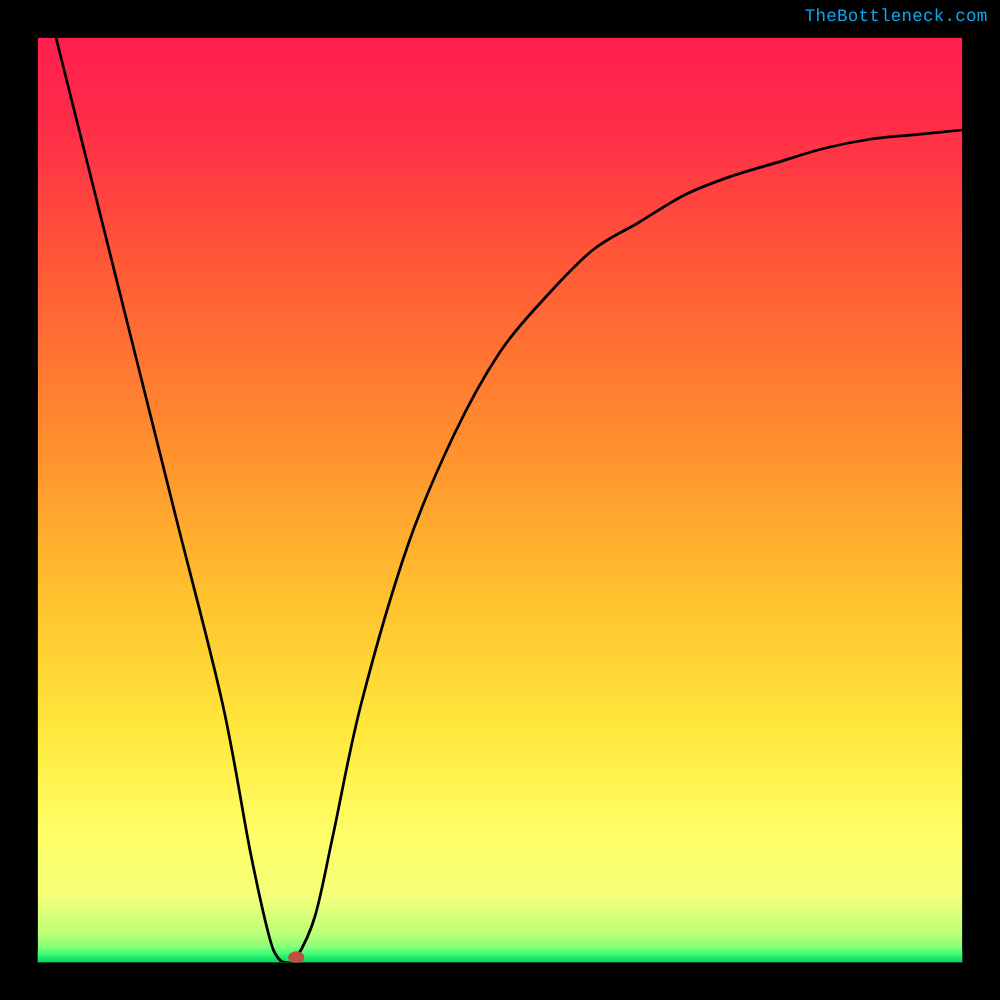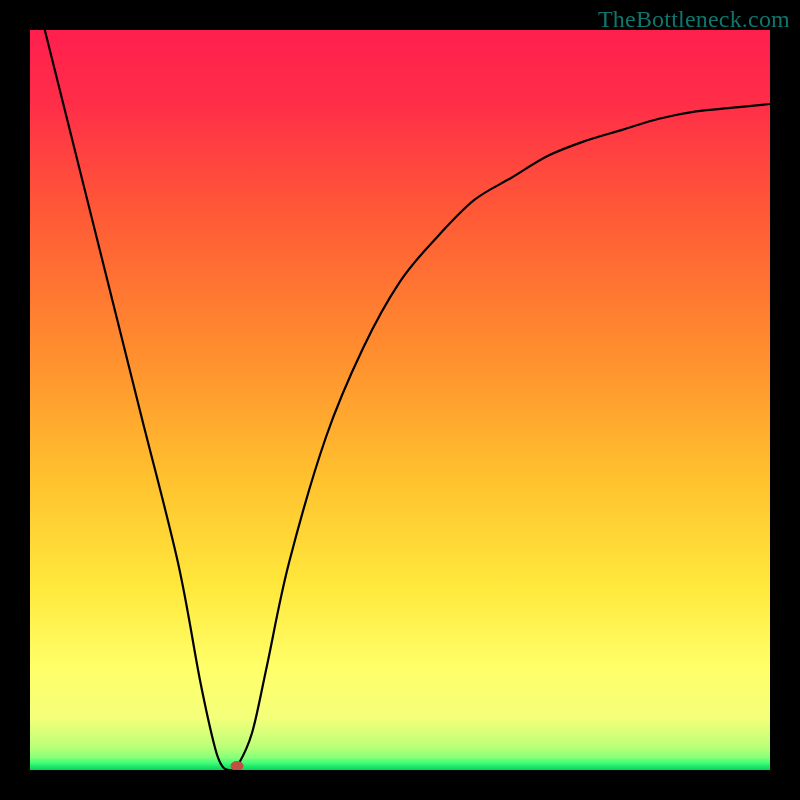--- a/index.html
+++ b/index.html
@@ -67,9 +67,9 @@
     position: absolute;
     top: 6px;
     right: 10px;
-    font-family: Liberation Serif, serif;
-    font-size: 24px;
-    color: #0f766e;
+    font-family: Liberation Mono, monospace;
+    font-size: 14px;
+    color: #0ea5e9;
     letter-spacing: 0.2px;
     user-select: none;
   }

